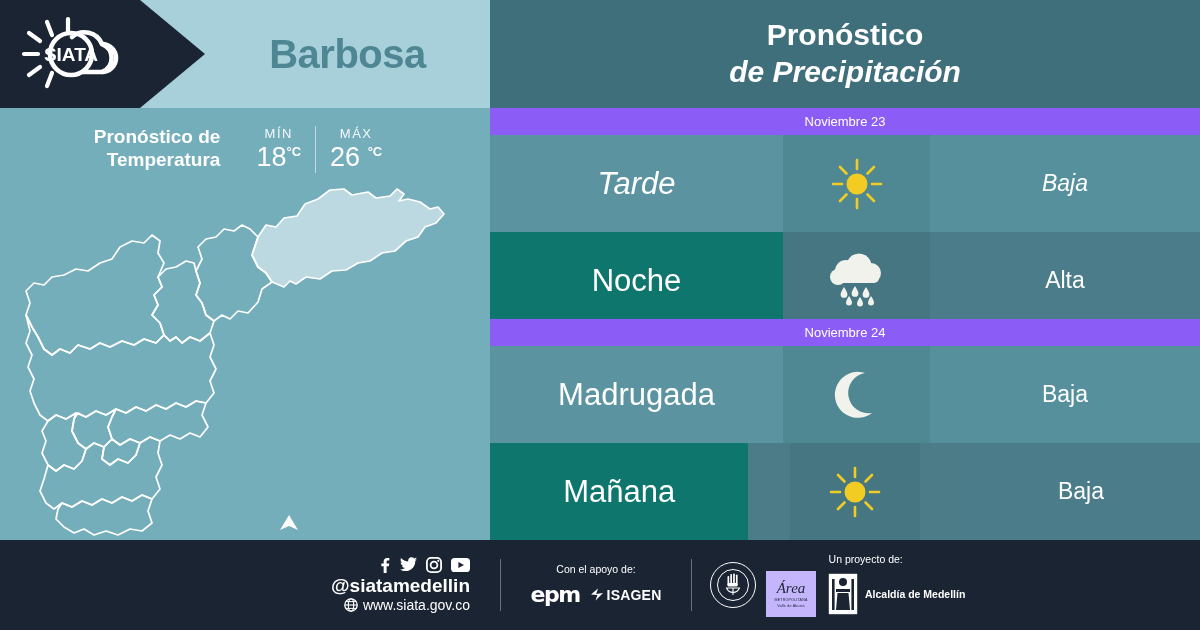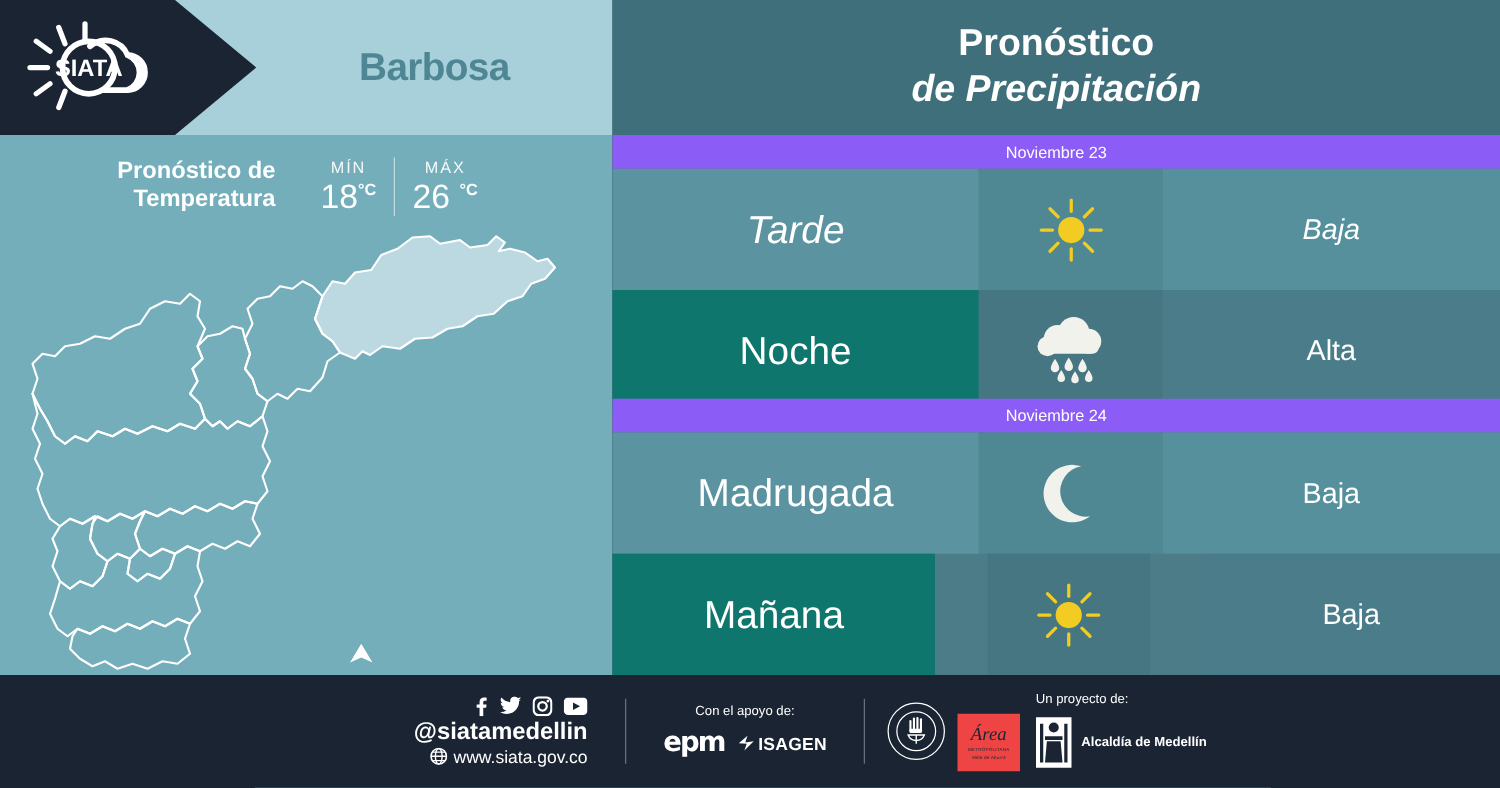--- a/index.html
+++ b/index.html
@@ -32,7 +32,7 @@
   .city-name {
     position:absolute; left:205px; top:0; width:285px; height:108px;
     display:flex; align-items:center; justify-content:center;
-    color:#4e8793; font-size:31px; font-weight:bold; letter-spacing:-0.5px;
+    color:#4e8793; font-size:40px; font-weight:bold; letter-spacing:-0.5px;
   }
   .temp-block {
     position:absolute; left:0; top:108px; width:490px; height:82px;

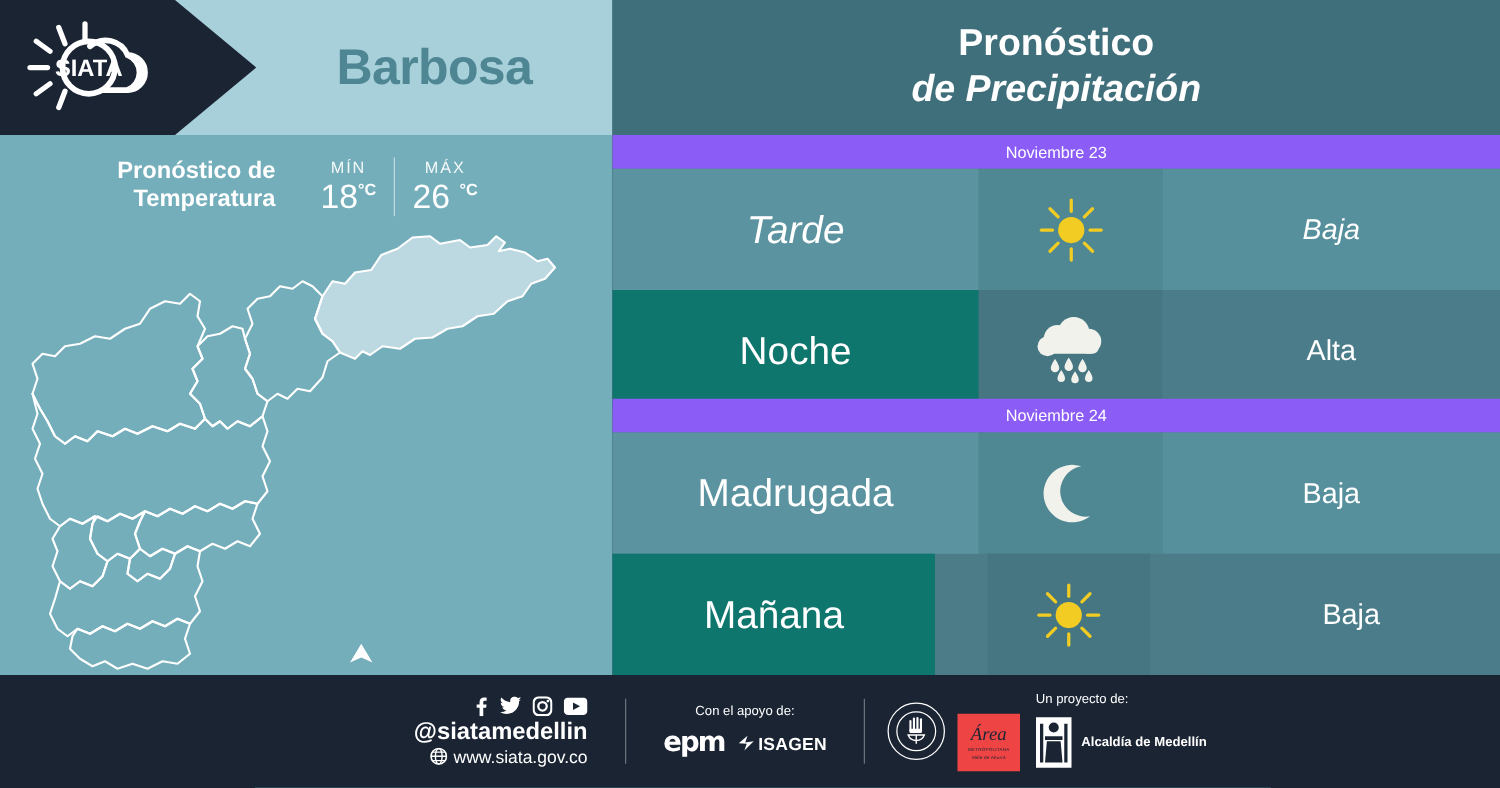--- a/index.html
+++ b/index.html
@@ -114,7 +114,7 @@
   .f-project { display:flex; align-items:center; gap:10px; padding-left:18px; }
   .f-proj-inner { display:flex; flex-direction:column; align-items:center; gap:6px; }
   .f-proj-logos { display:flex; align-items:center; gap:12px; }
-  .area-box { width:50px; height:46px; background:#ef4444; display:flex;
+  .area-box { width:50px; height:46px; background:#c4b5fd; display:flex;
               flex-direction:column; align-items:center; justify-content:center; }
   .area-sig { font-family:"Liberation Serif", serif; font-style:italic; font-size:15px;
               color:#1b2433; line-height:1; }

